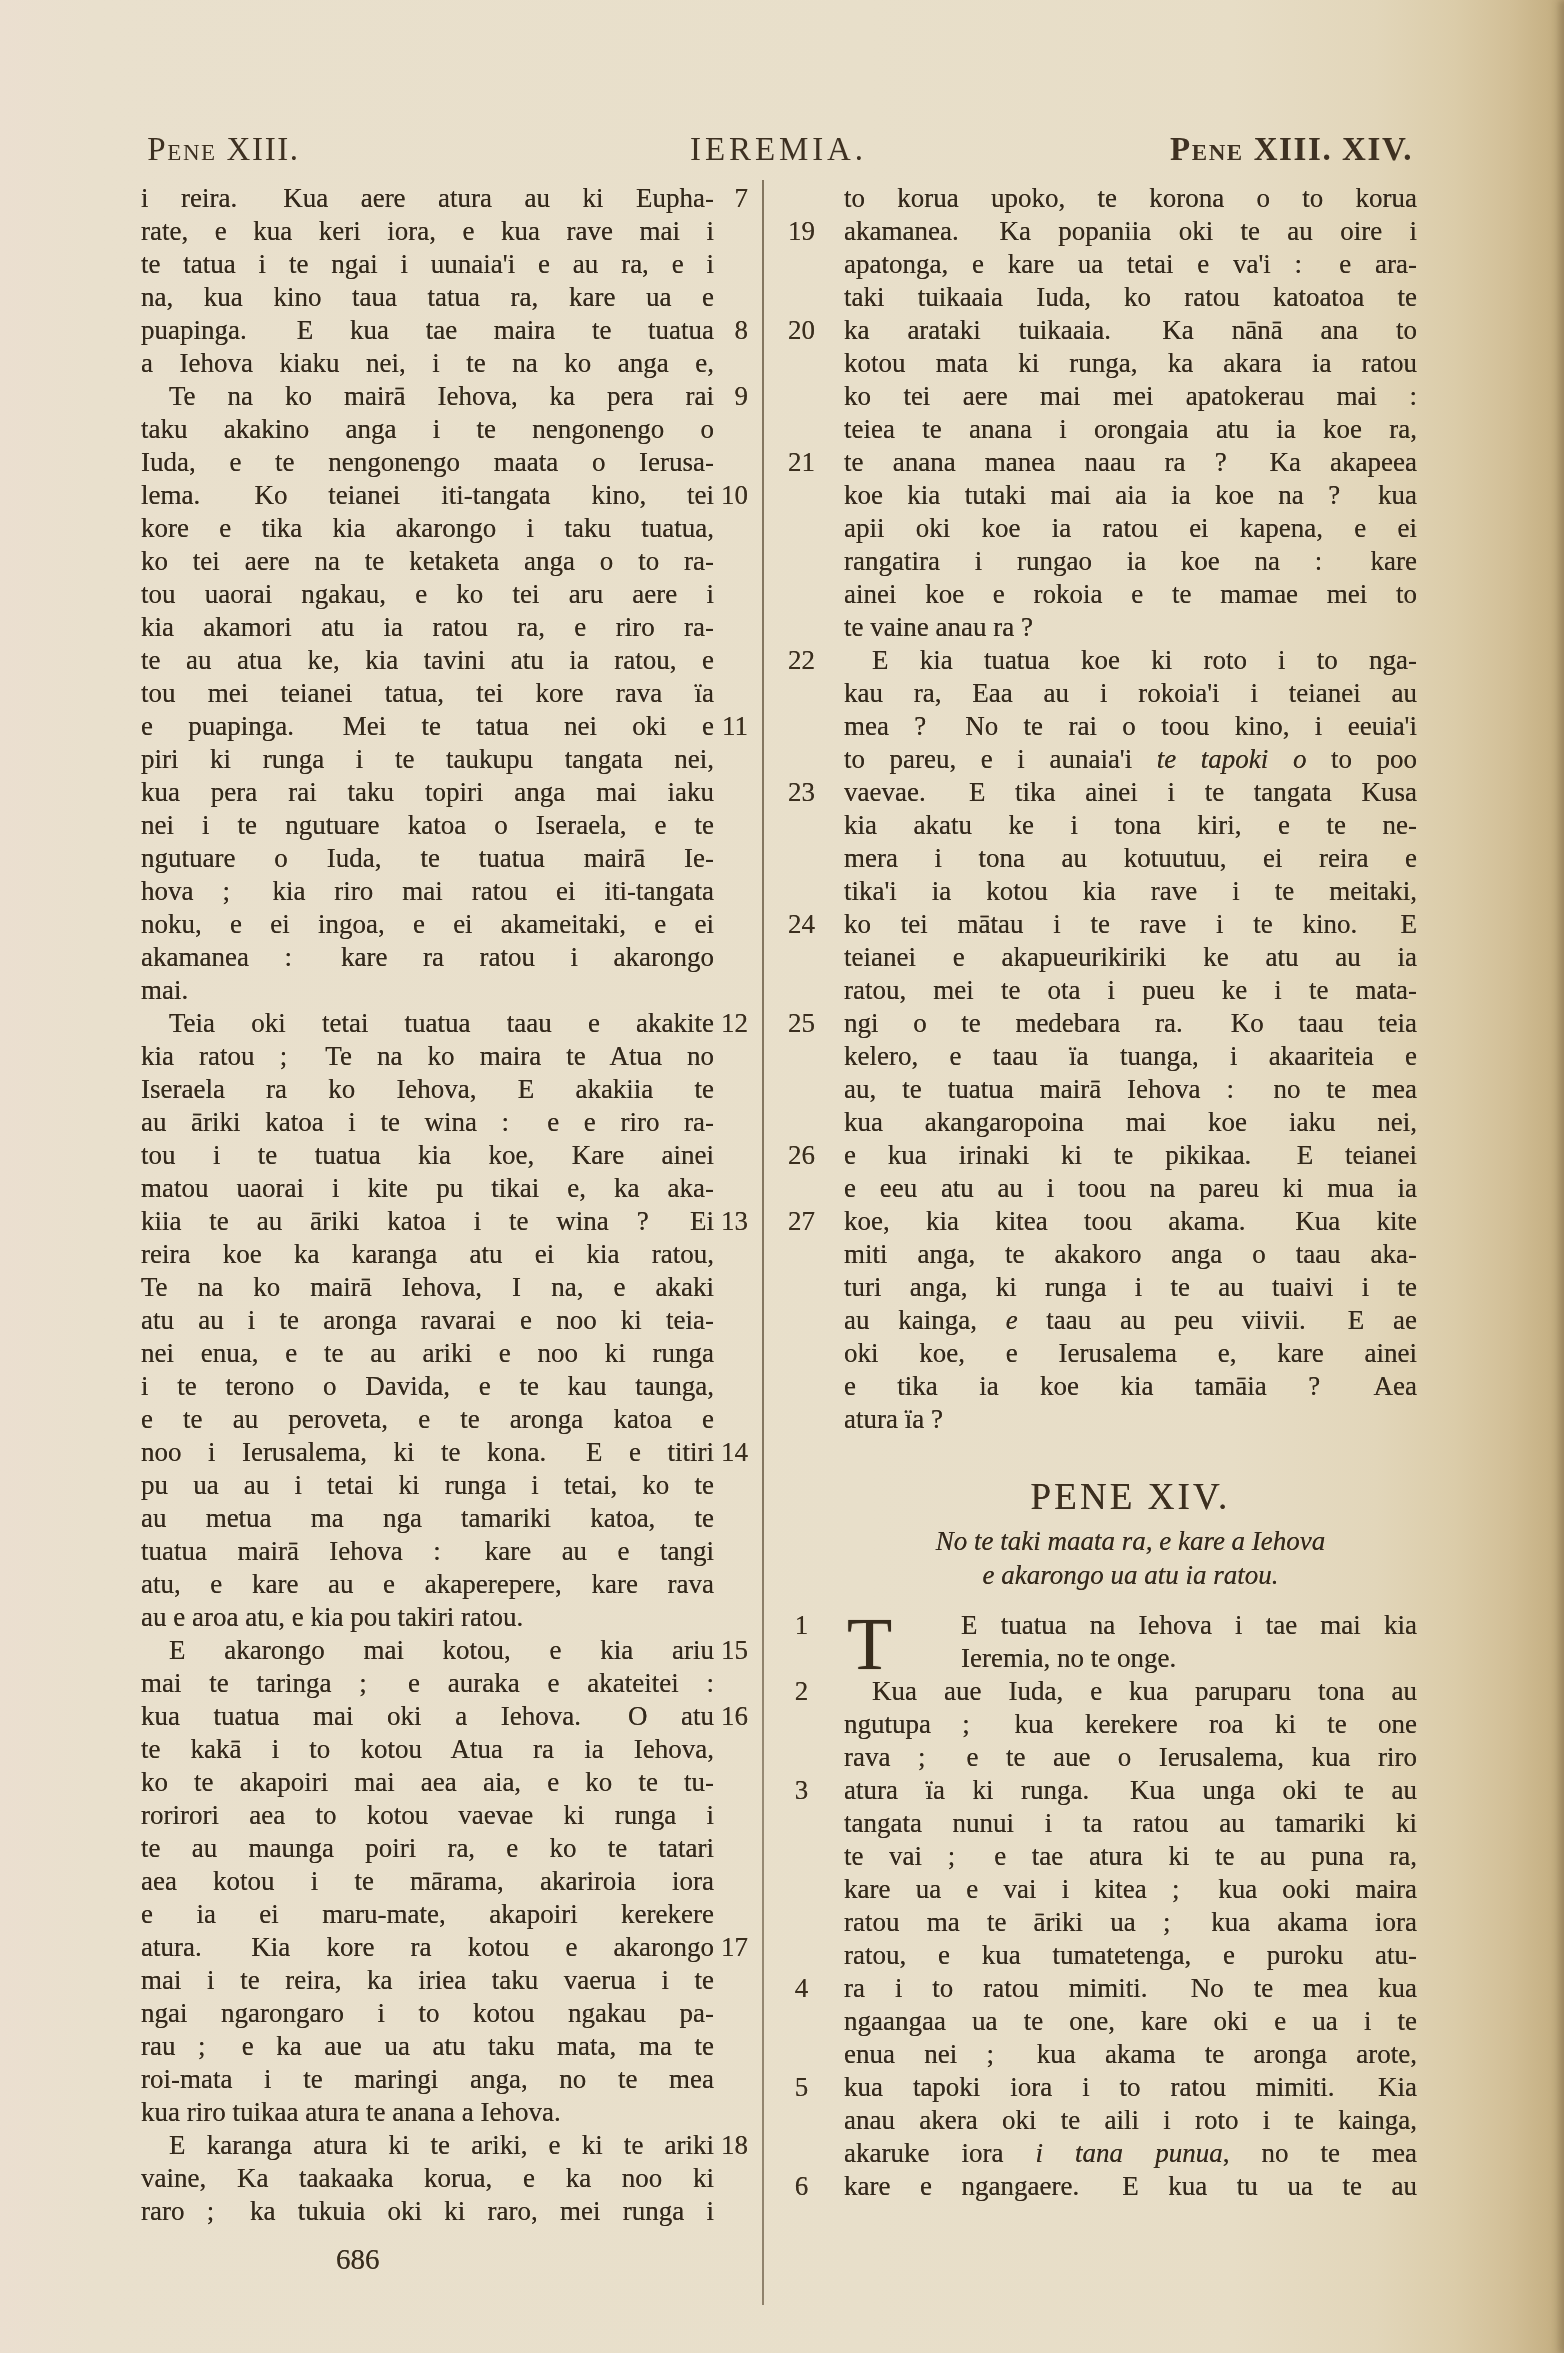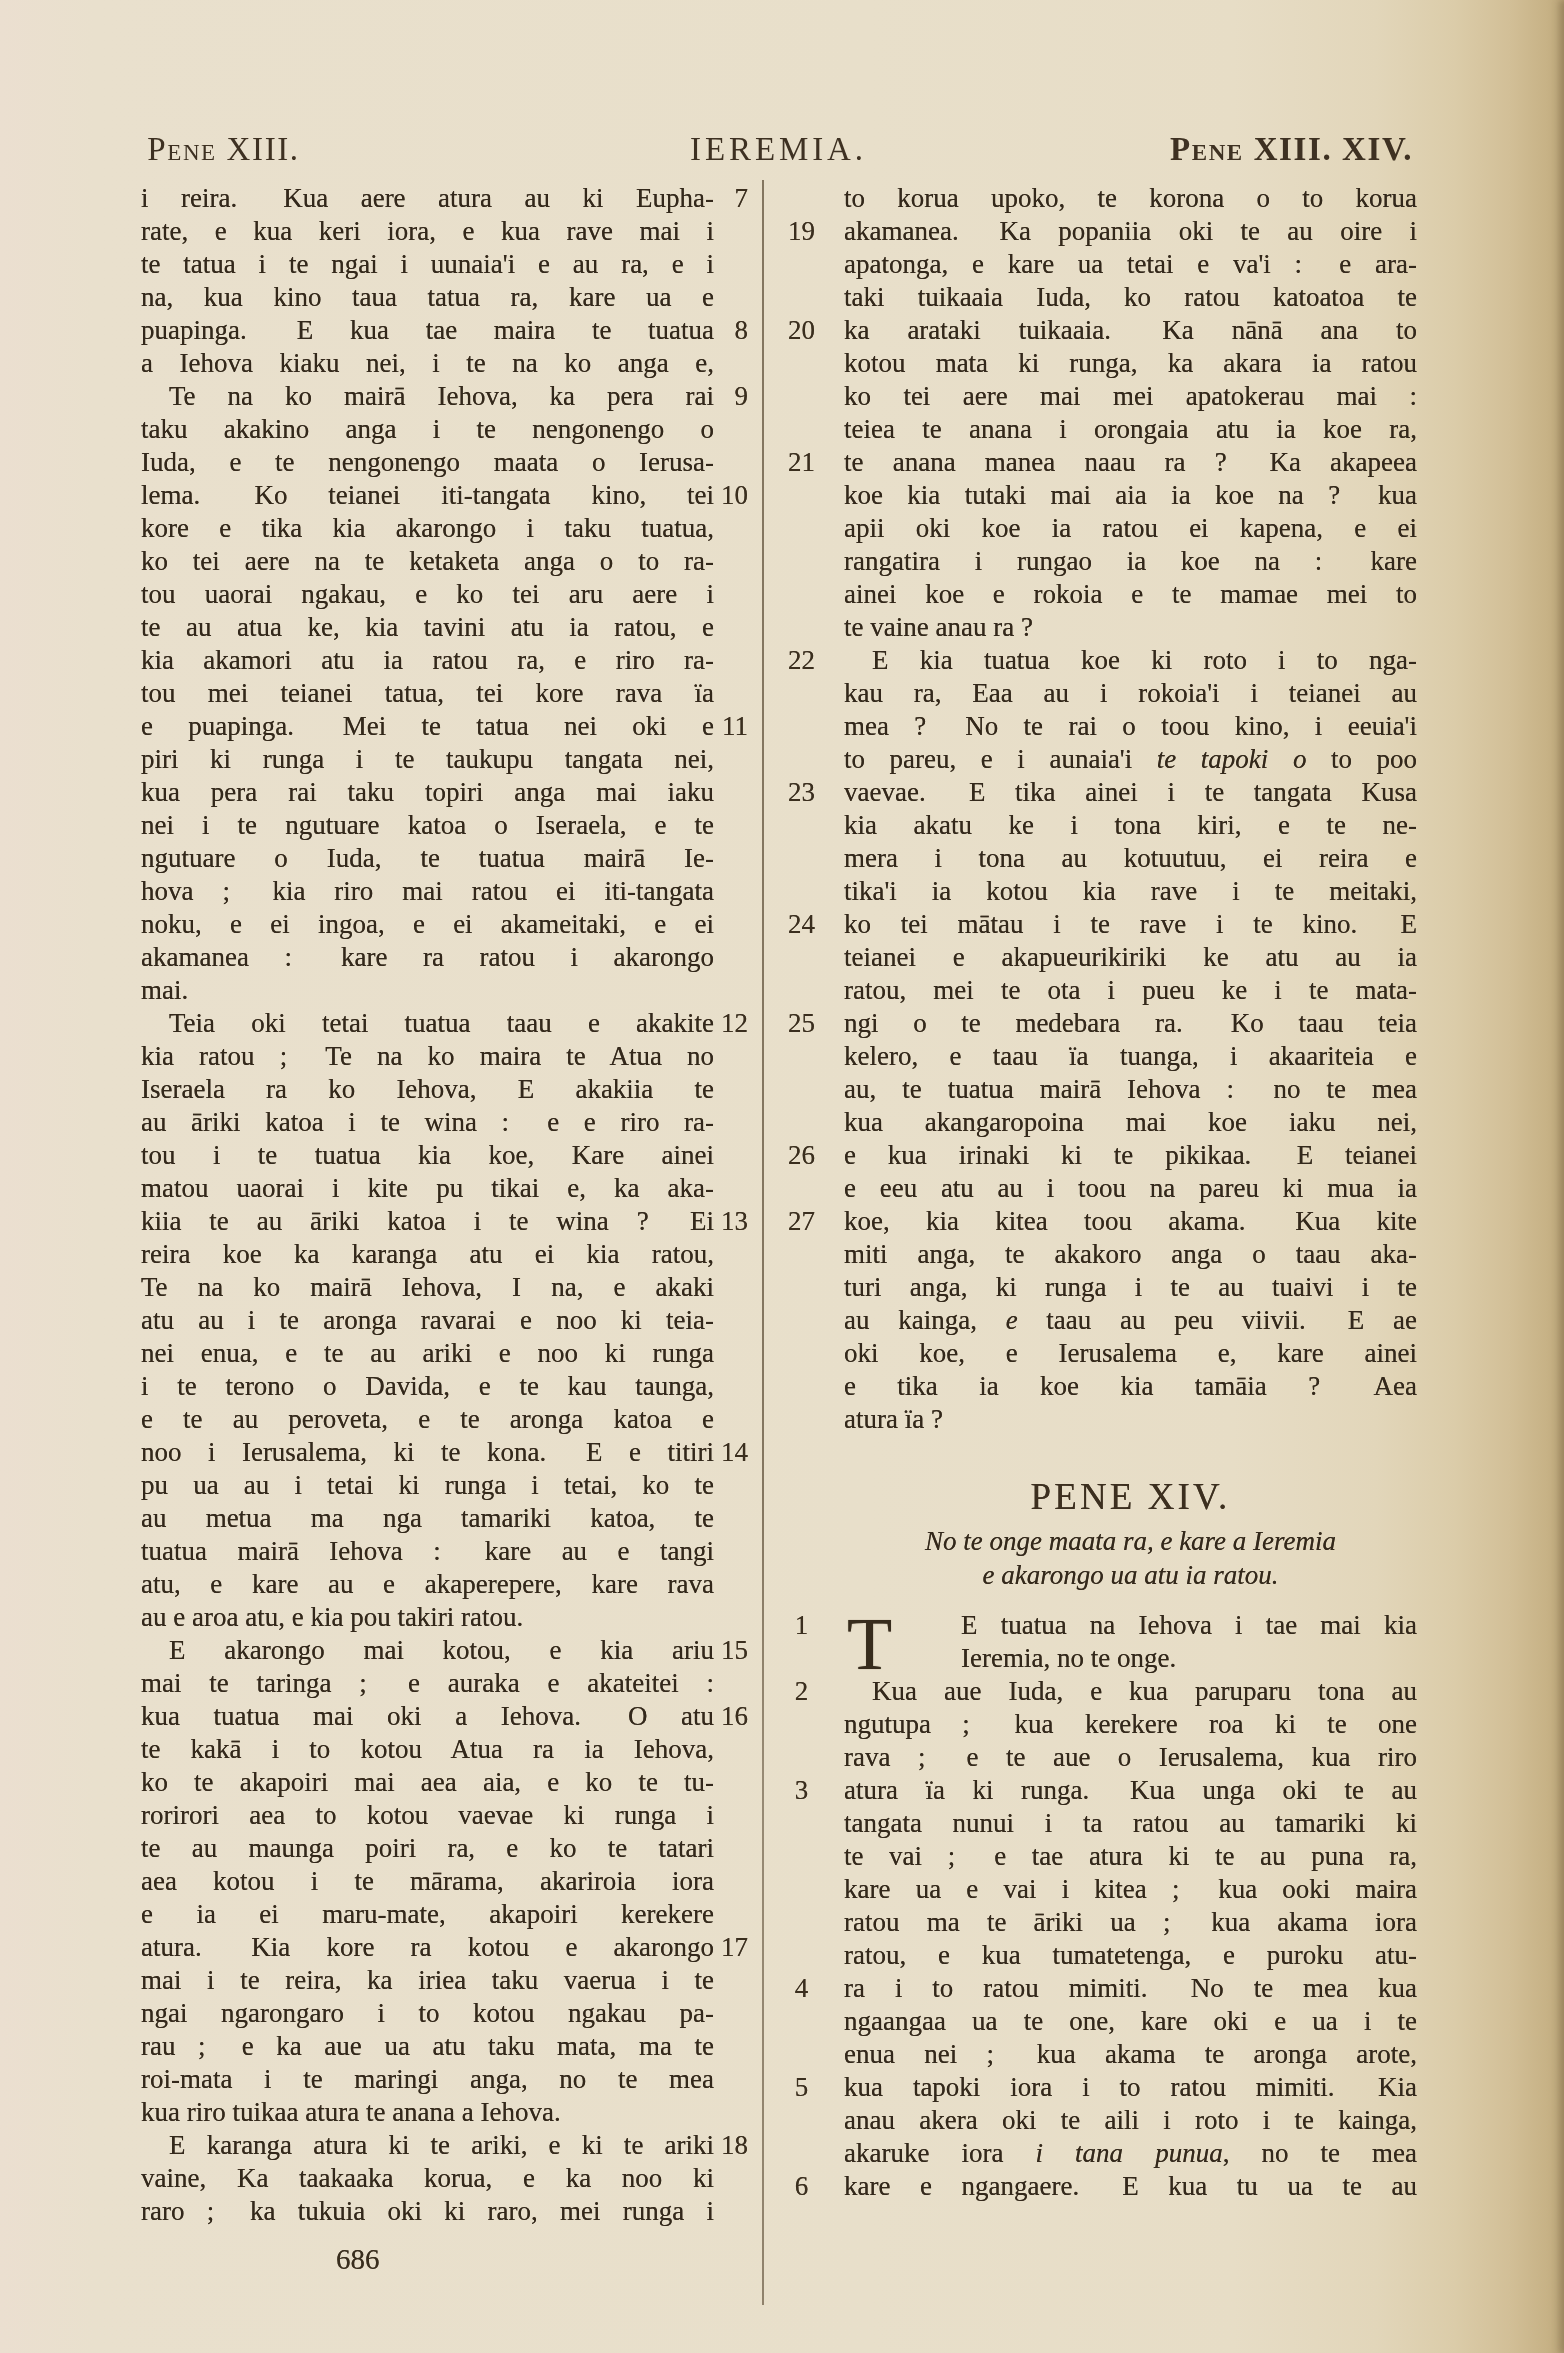--- a/index.html
+++ b/index.html
@@ -133,10 +133,10 @@
         <span class="txt">tou uaorai ngakau, e ko tei aru aere i</span>
       </div>
       <div class="line">
+        <span class="txt">kia akamori atu ia ratou ra, e riro ra-</span>
+      </div>
+      <div class="line">
         <span class="txt">te au atua ke, kia tavini atu ia ratou, e</span>
-      </div>
-      <div class="line">
-        <span class="txt">kia akamori atu ia ratou ra, e riro ra-</span>
       </div>
       <div class="line">
         <span class="txt">tou mei teianei tatua, tei kore rava ïa</span>

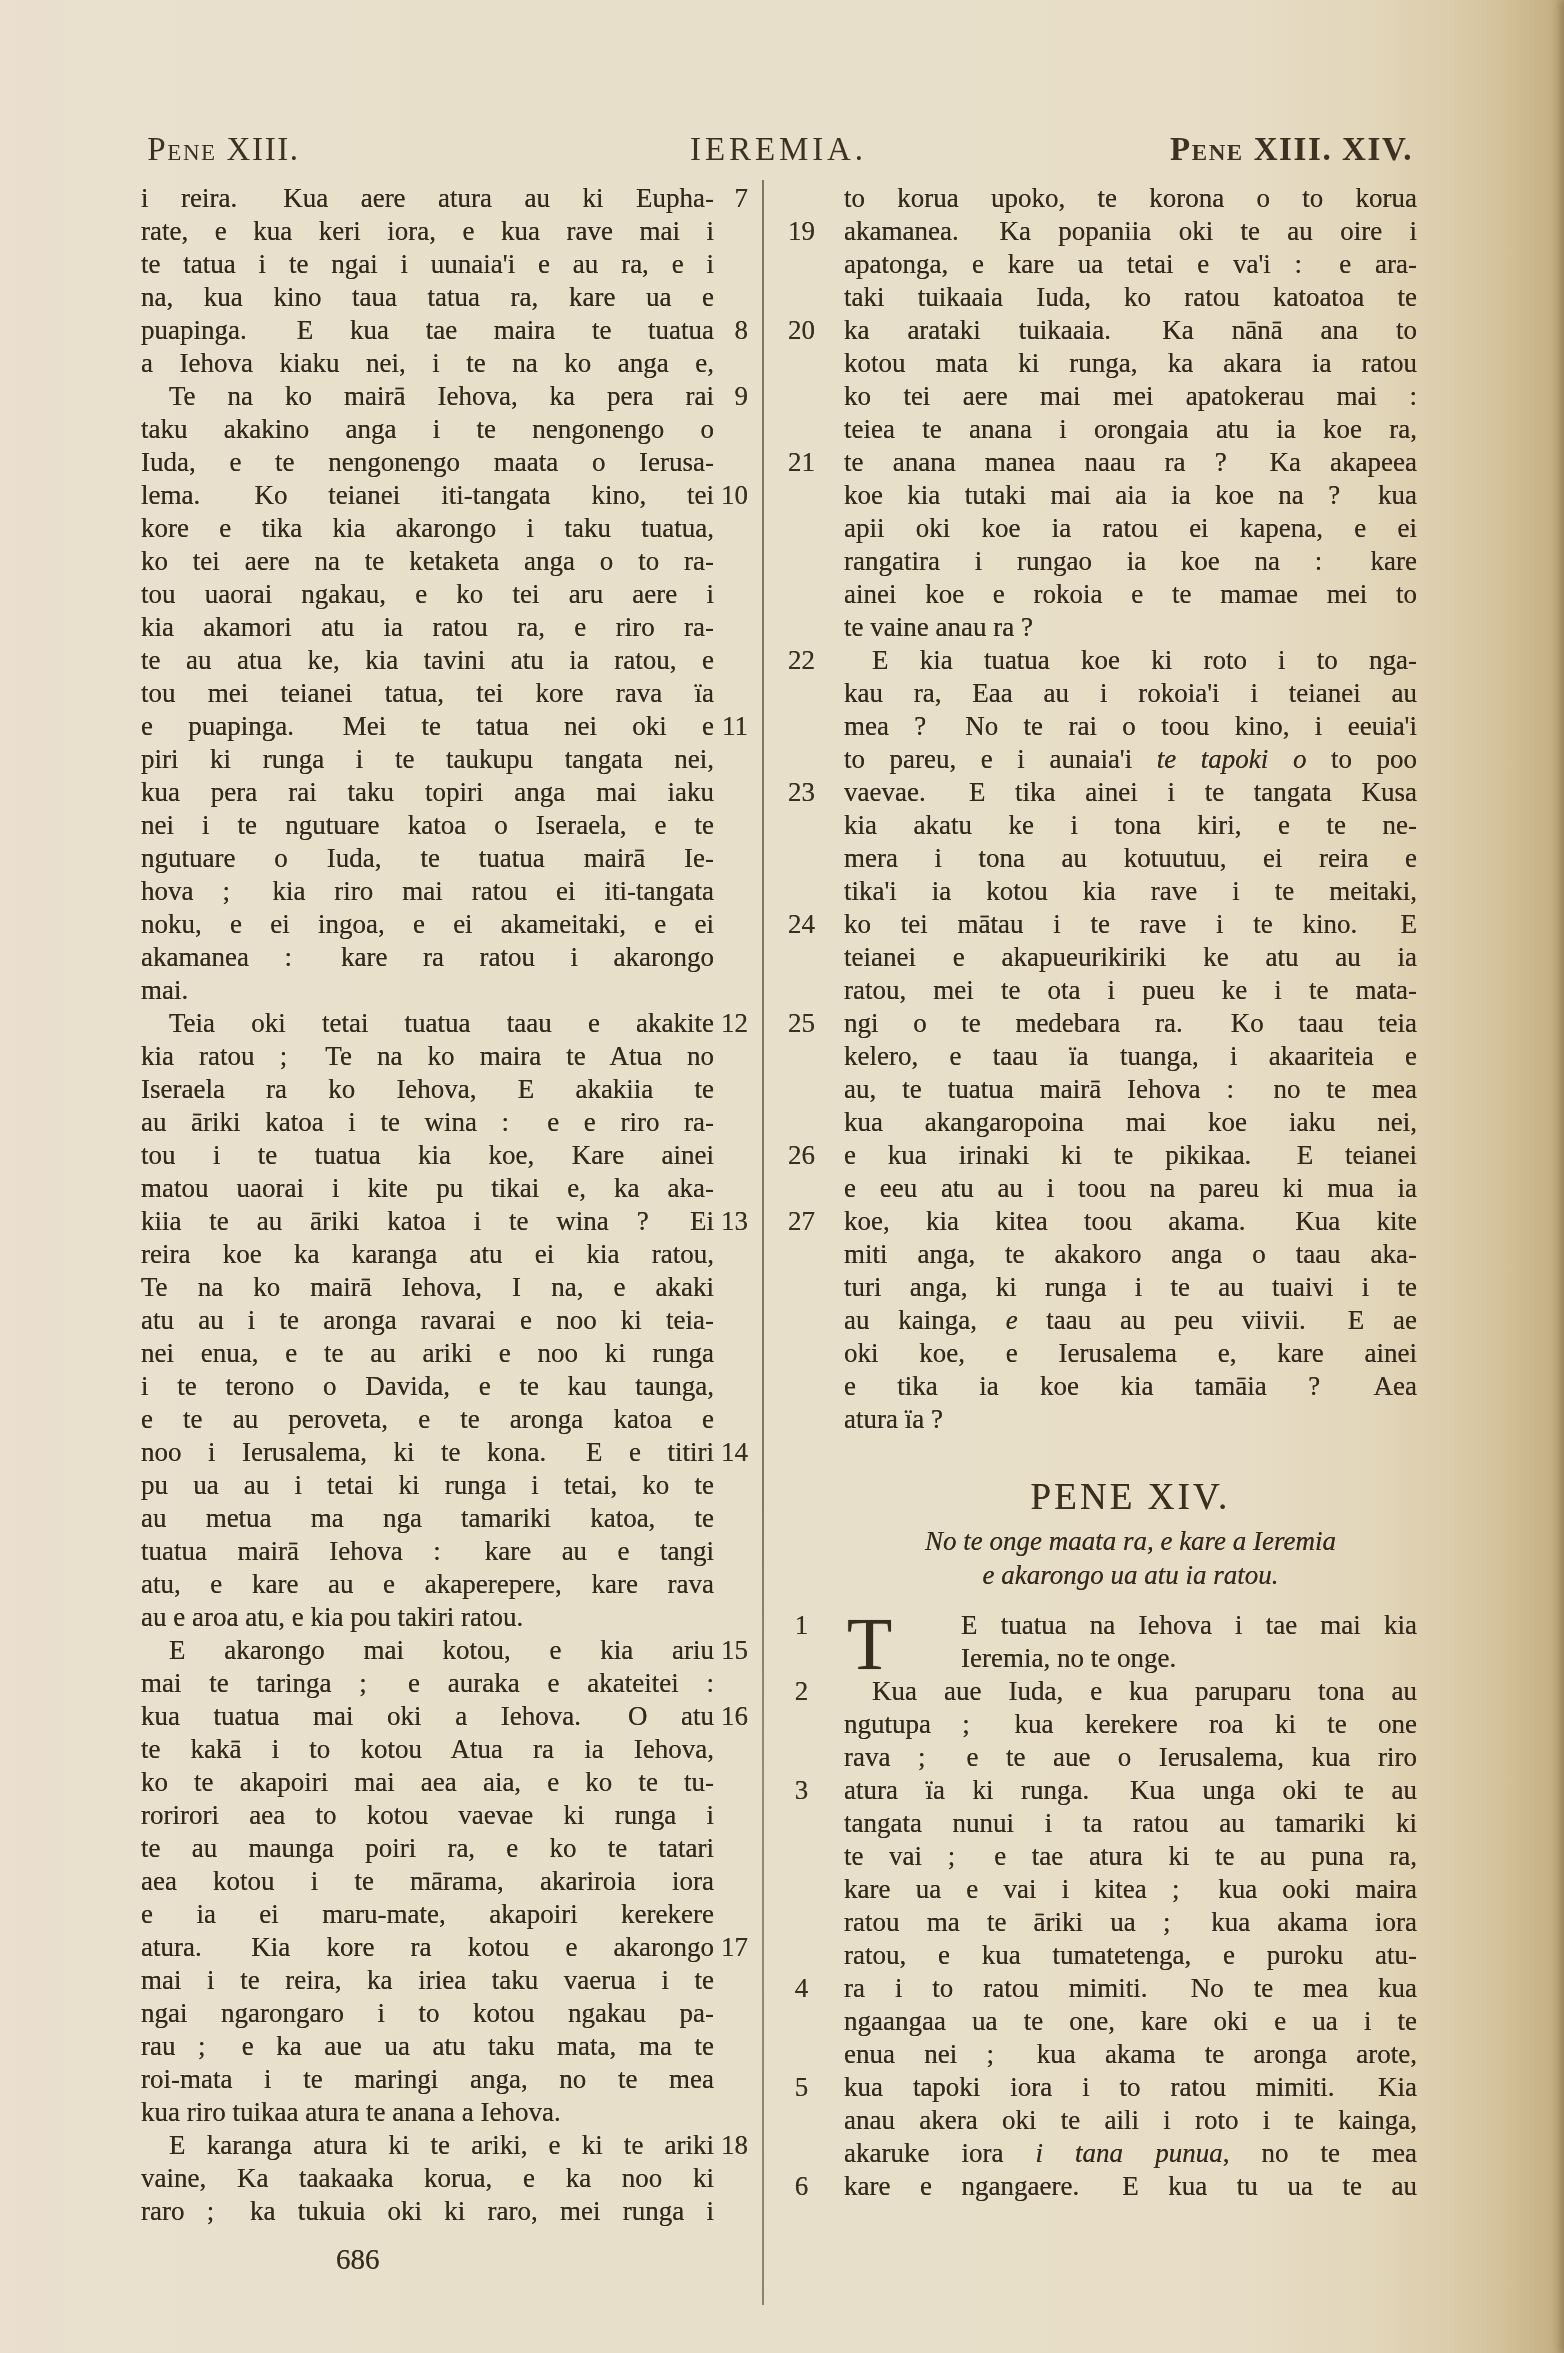--- a/index.html
+++ b/index.html
@@ -416,7 +416,7 @@
         <span class="txt">PENE XIV.</span>
       </div>
       <div class="line italic">
-        <span class="txt">No te onge maata ra, e kare a Ieremia</span>
+        <span class="txt">No te taki maata ra, e kare a Iehova</span>
       </div>
       <div class="line italic">
         <span class="txt">e akarongo ua atu ia ratou.</span>

